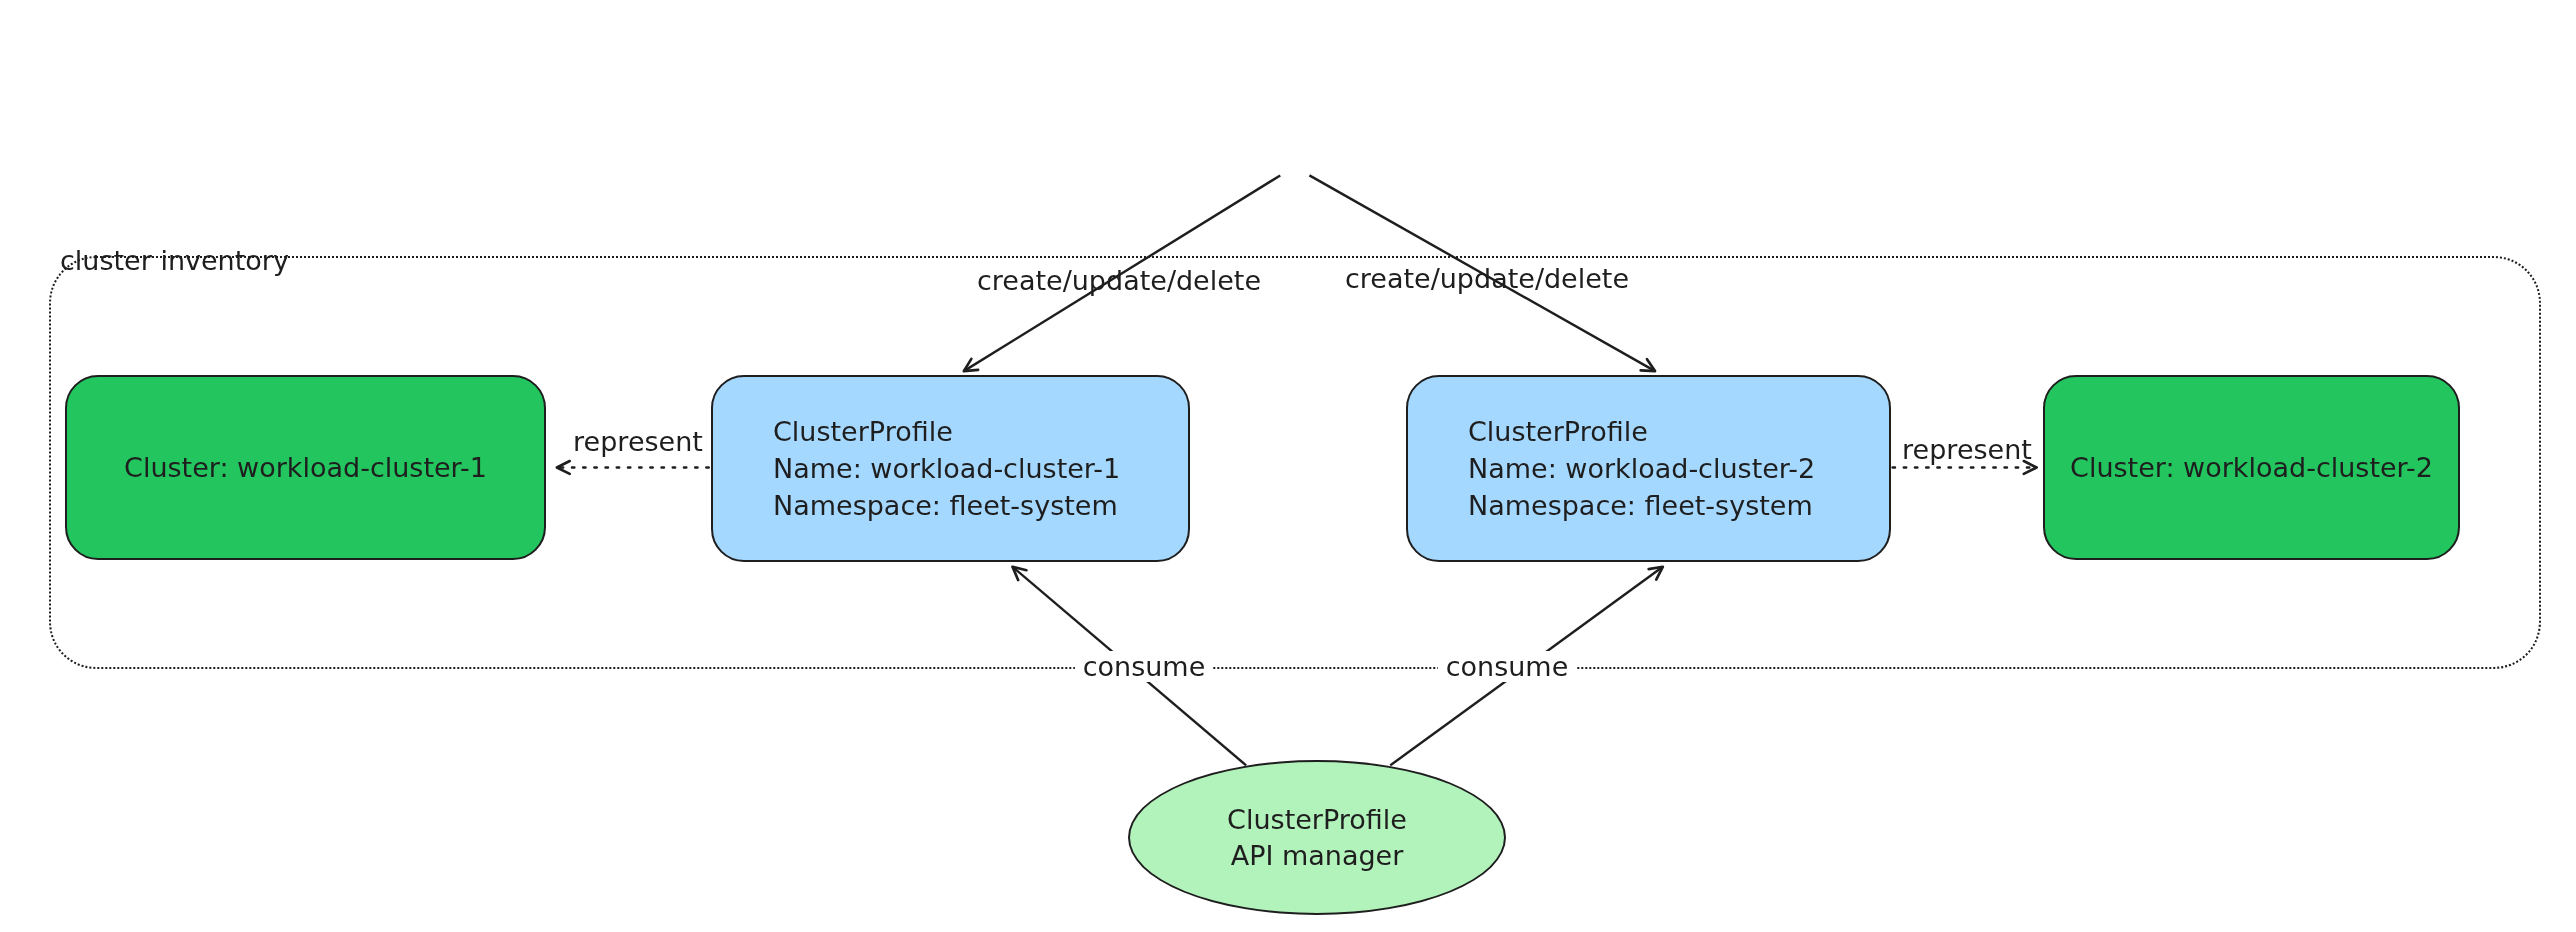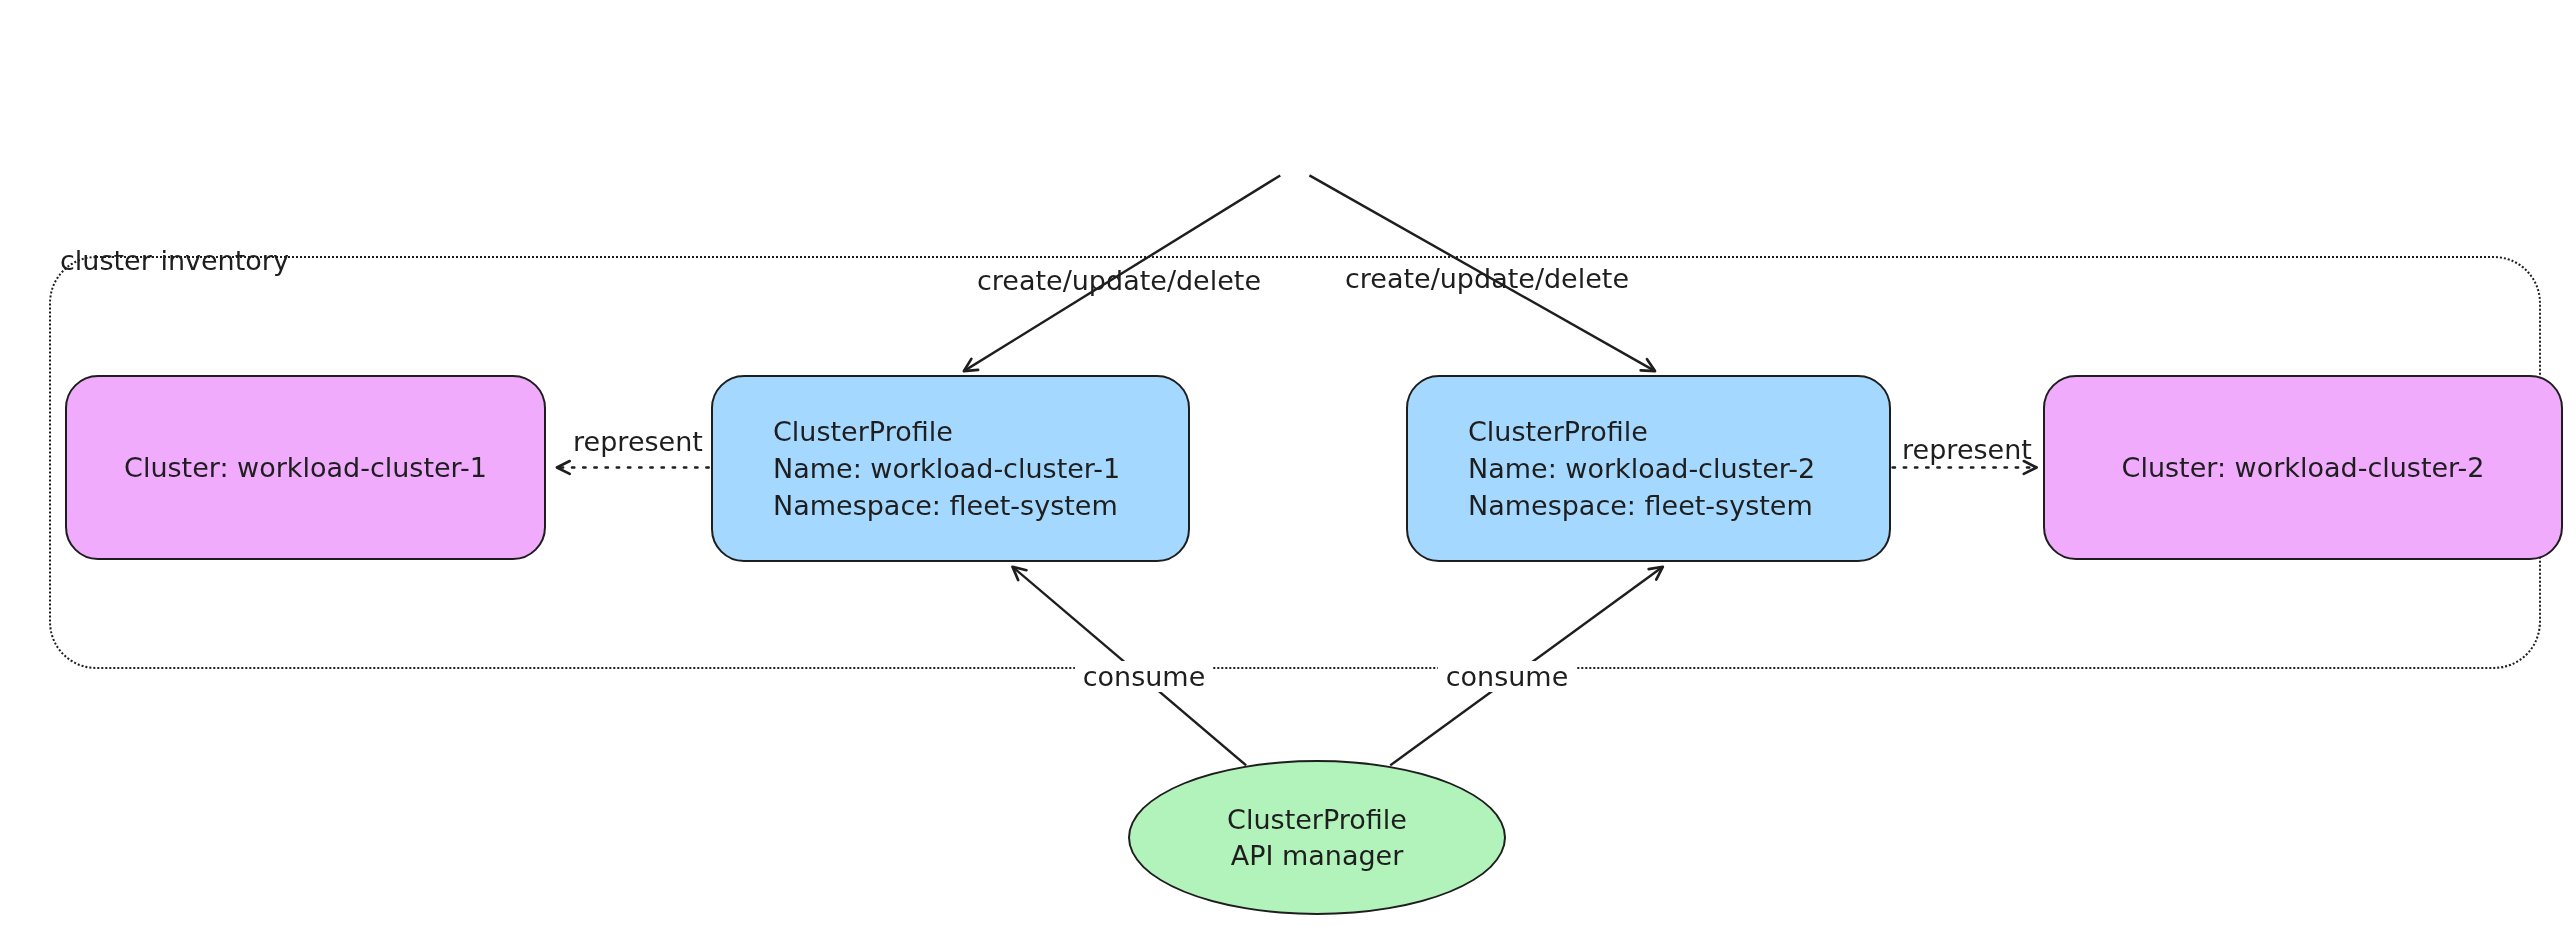--- a/index.html
+++ b/index.html
@@ -33,7 +33,7 @@
   .rect { border-radius: 33px; }
   .ellipse { border-radius: 50%; }
   .fill-green  { background: #b2f2bb; }
-  .fill-yellow { background: #f0abfc; }
+  .fill-yellow { background: #22c55e; }
   .fill-blue   { background: #a5d8ff; }
 
   .node-cluster-manager { left: 1108px; top: 26px;  width: 367px; height: 146px; }

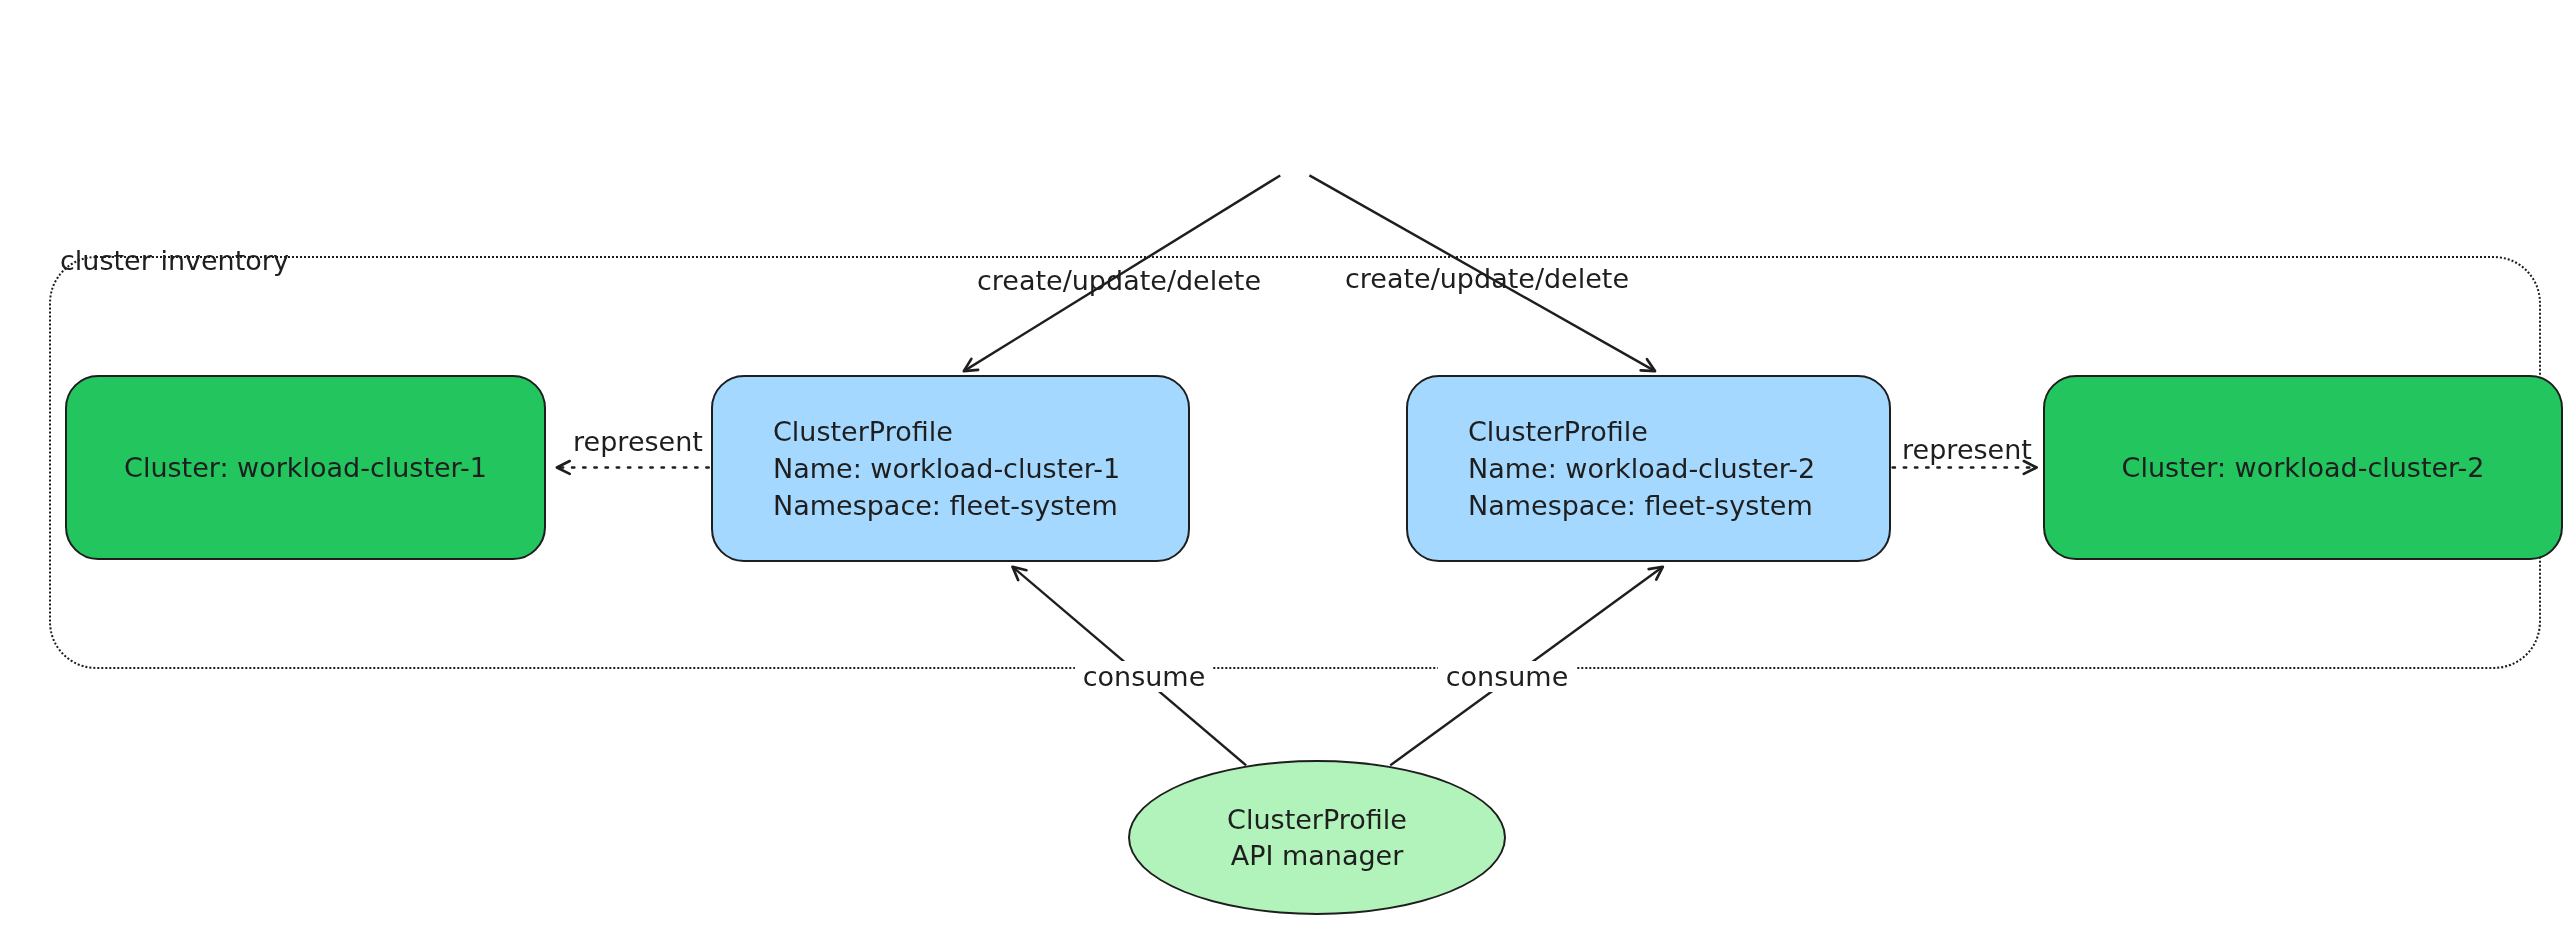--- a/index.html
+++ b/index.html
@@ -42,7 +42,7 @@
   .node-cluster-1 { left: 65px;   top: 375px; width: 481px; height: 185px; }
   .node-profile-1 { left: 711px;  top: 375px; width: 479px; height: 187px; align-items: flex-start; text-align: left; padding-left: 60px; }
   .node-profile-2 { left: 1406px; top: 375px; width: 485px; height: 187px; align-items: flex-start; text-align: left; padding-left: 60px; }
-  .node-cluster-2 { left: 2043px; top: 375px; width: 520px; height: 185px; }
+  .node-cluster-2 { left: 2043px; top: 375px; width: 417px; height: 185px; }
 
   .inventory-boundary {
     position: absolute;

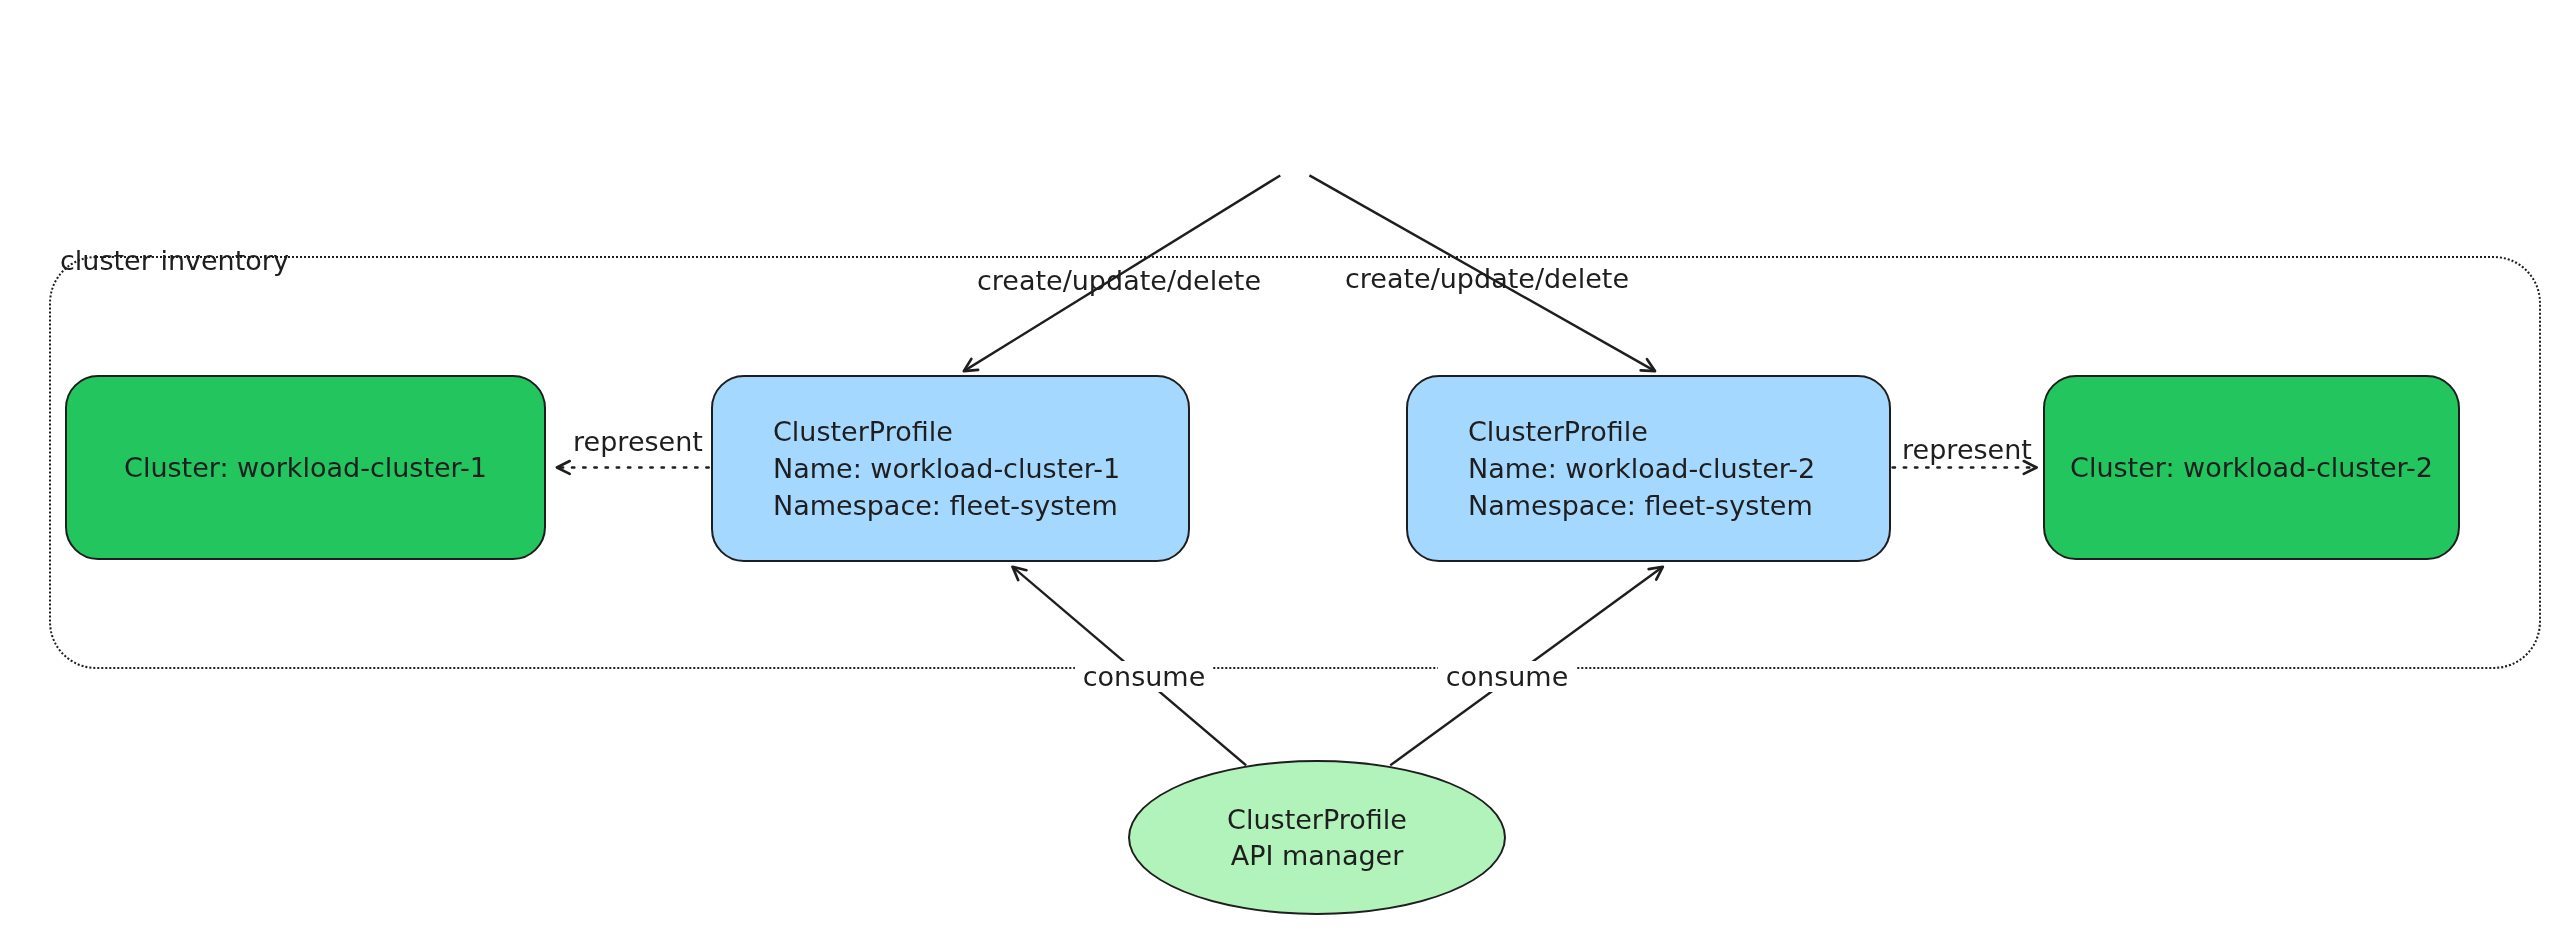--- a/index.html
+++ b/index.html
@@ -69,7 +69,6 @@
   .edge-label.on-border {
     background: #ffffff;
     padding: 0 7.8px;
-    margin-top: 10px;
   }
   .lbl-create-left  { left: 1119px; top: 265px; }
   .lbl-create-right { left: 1487px; top: 263px; }

